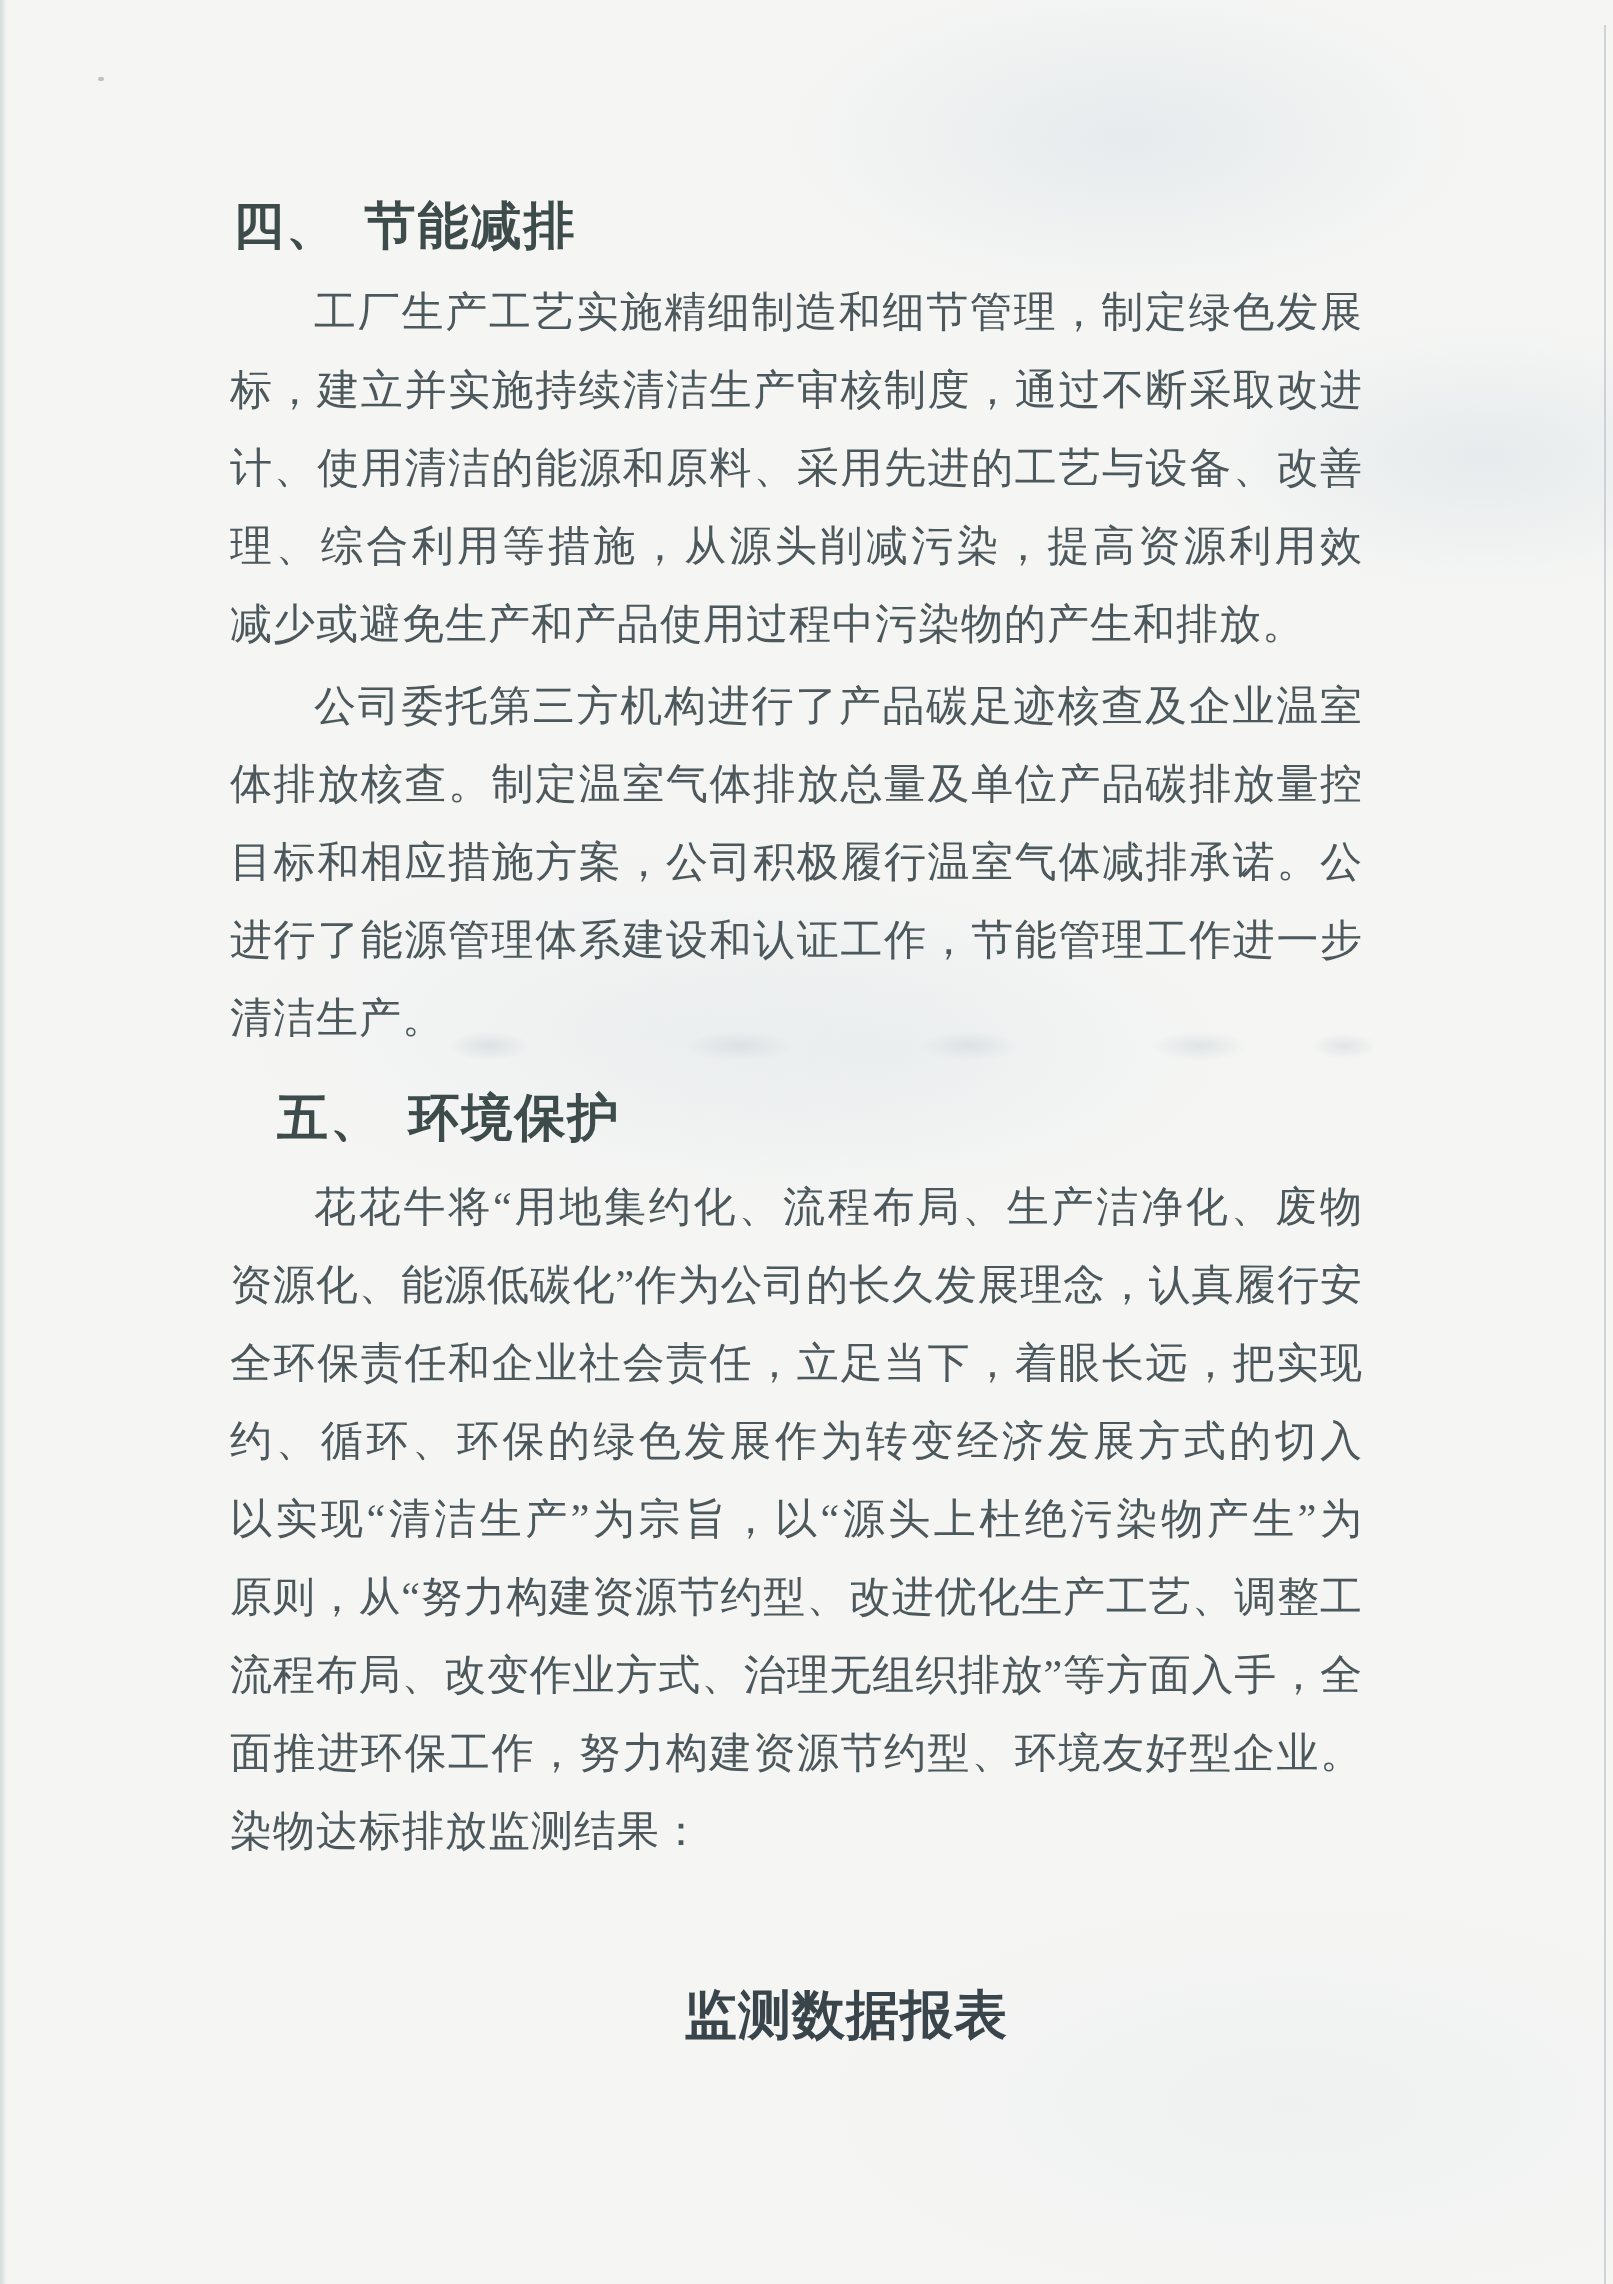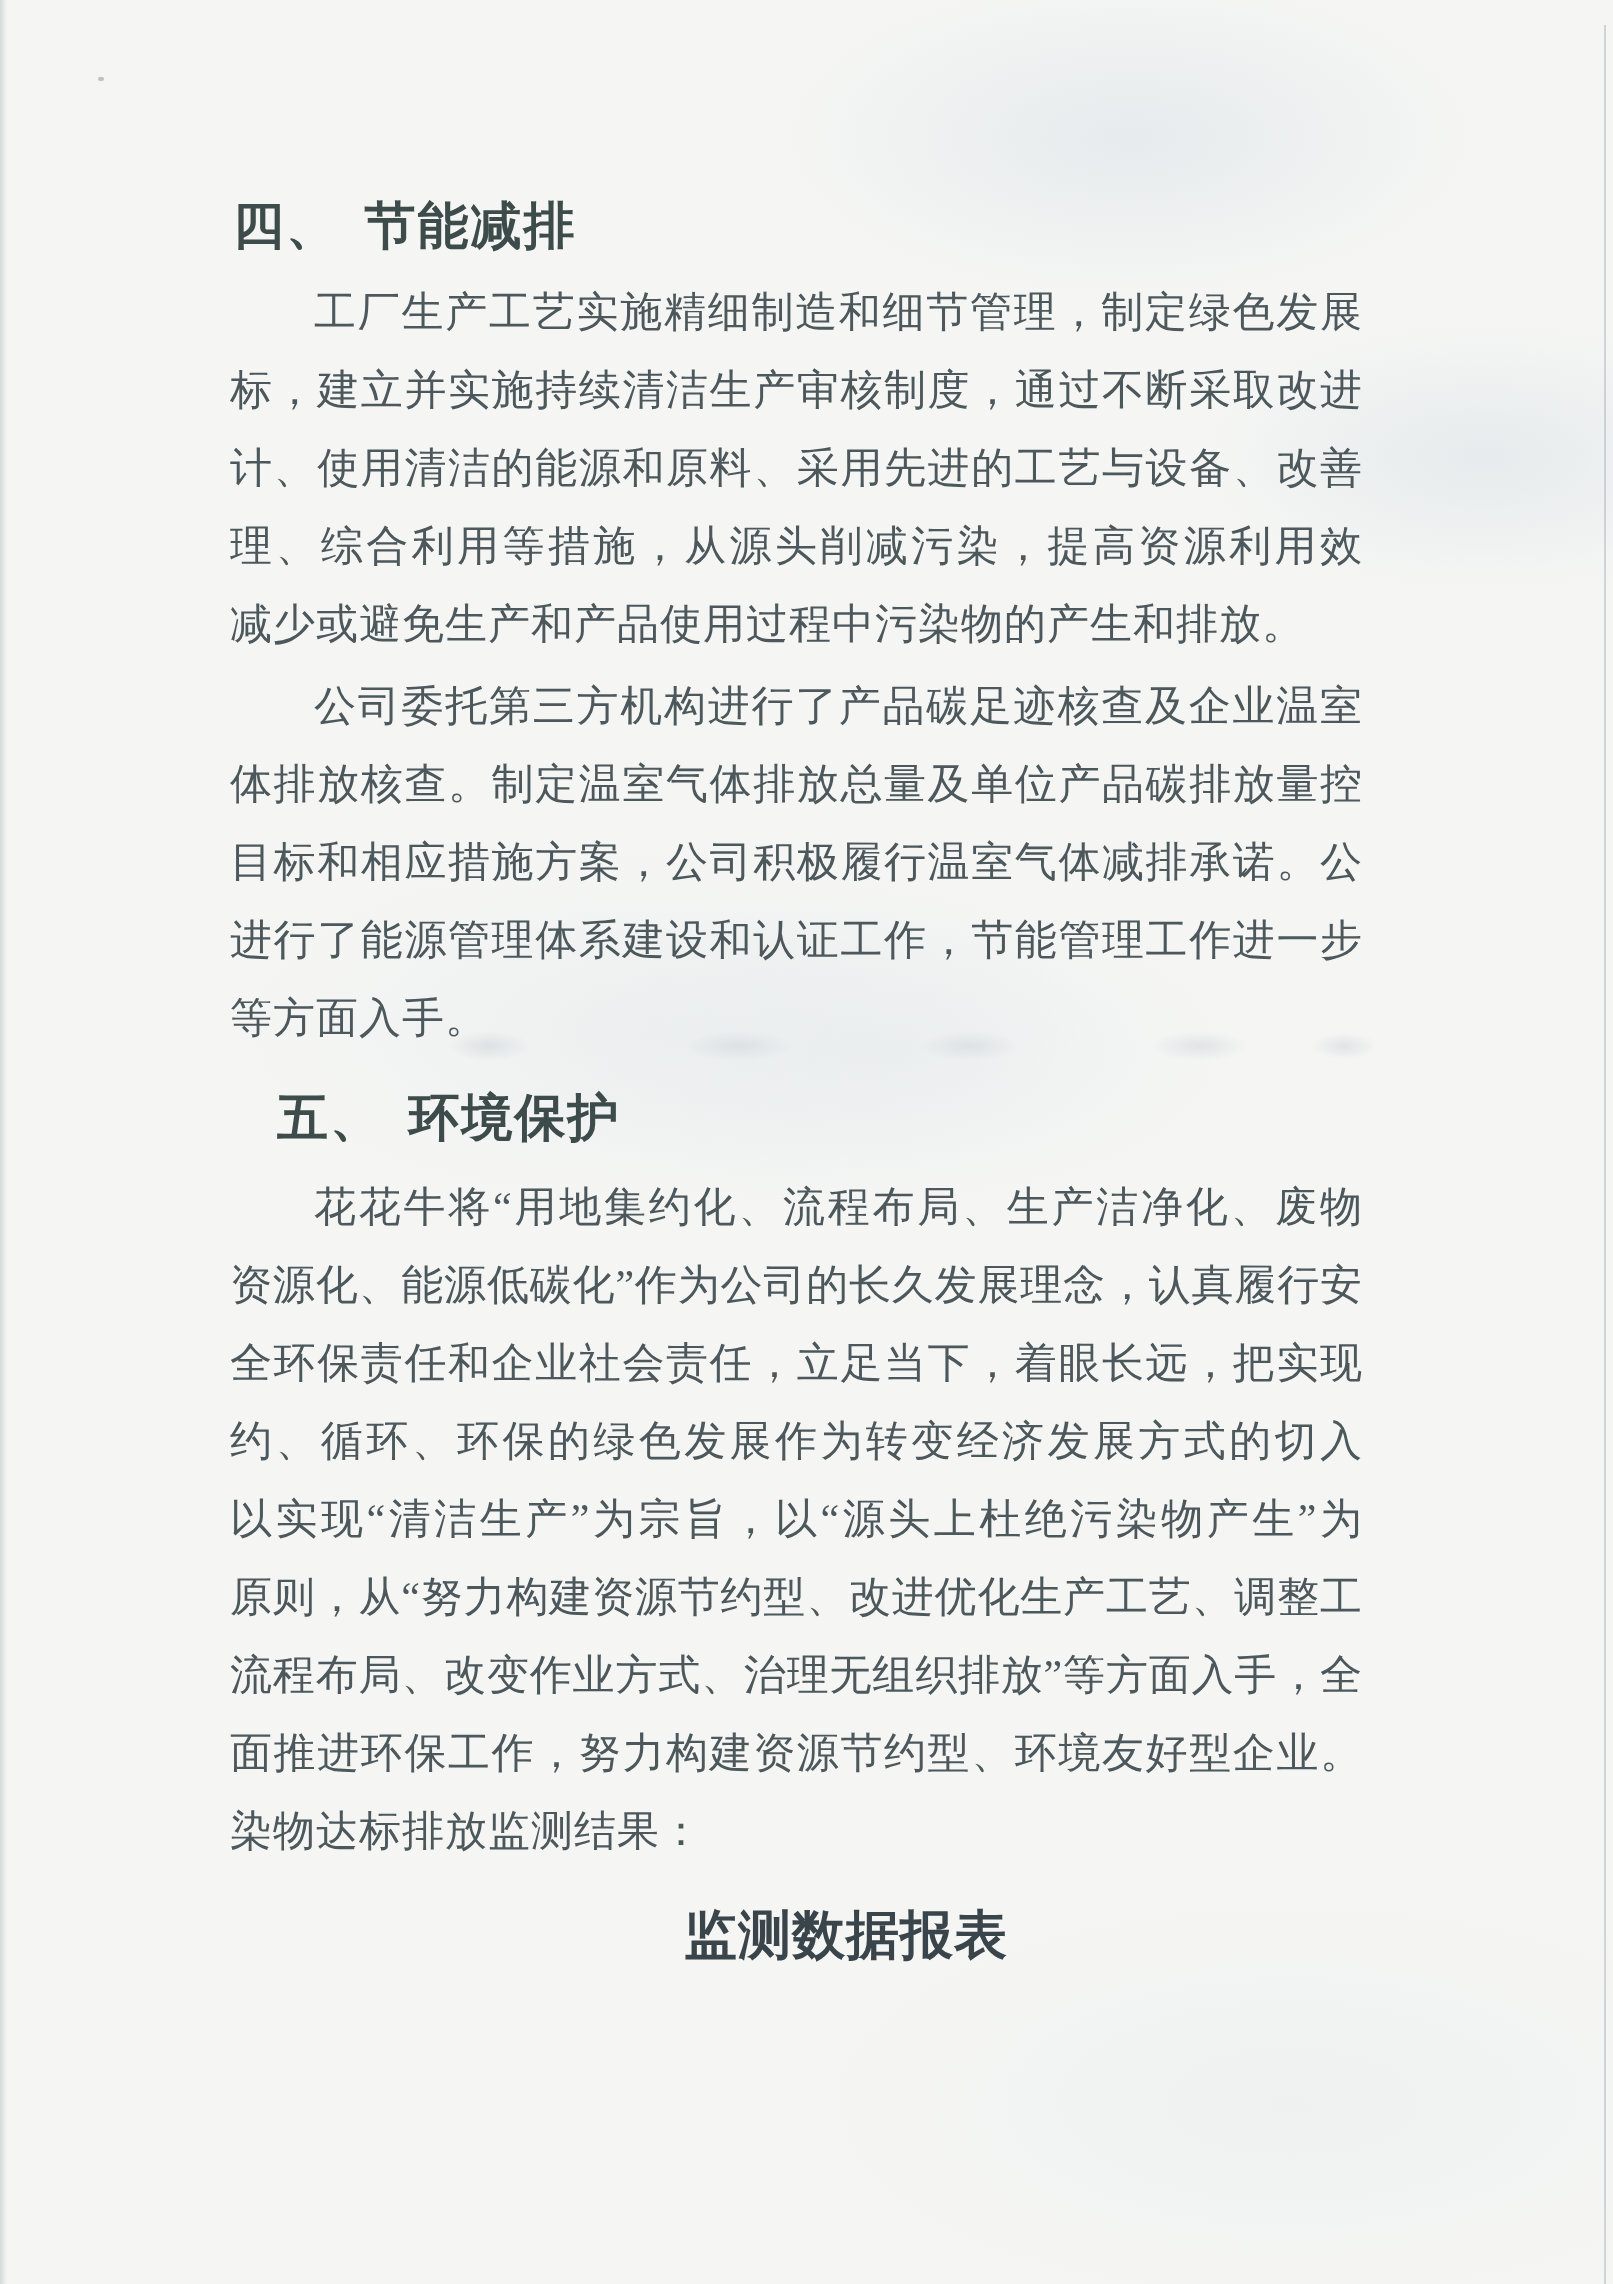--- a/index.html
+++ b/index.html
@@ -101,7 +101,7 @@
     <div class="line">体排放核查。制定温室气体排放总量及单位产品碳排放量控制</div>
     <div class="line">目标和相应措施方案，公司积极履行温室气体减排承诺。公司</div>
     <div class="line">进行了能源管理体系建设和认证工作，节能管理工作进一步得</div>
-    <div class="line short">等方面入手。</div>
+    <div class="line short">清洁生产。</div>
   </div>
 
   <h2 class="heading heading-5">

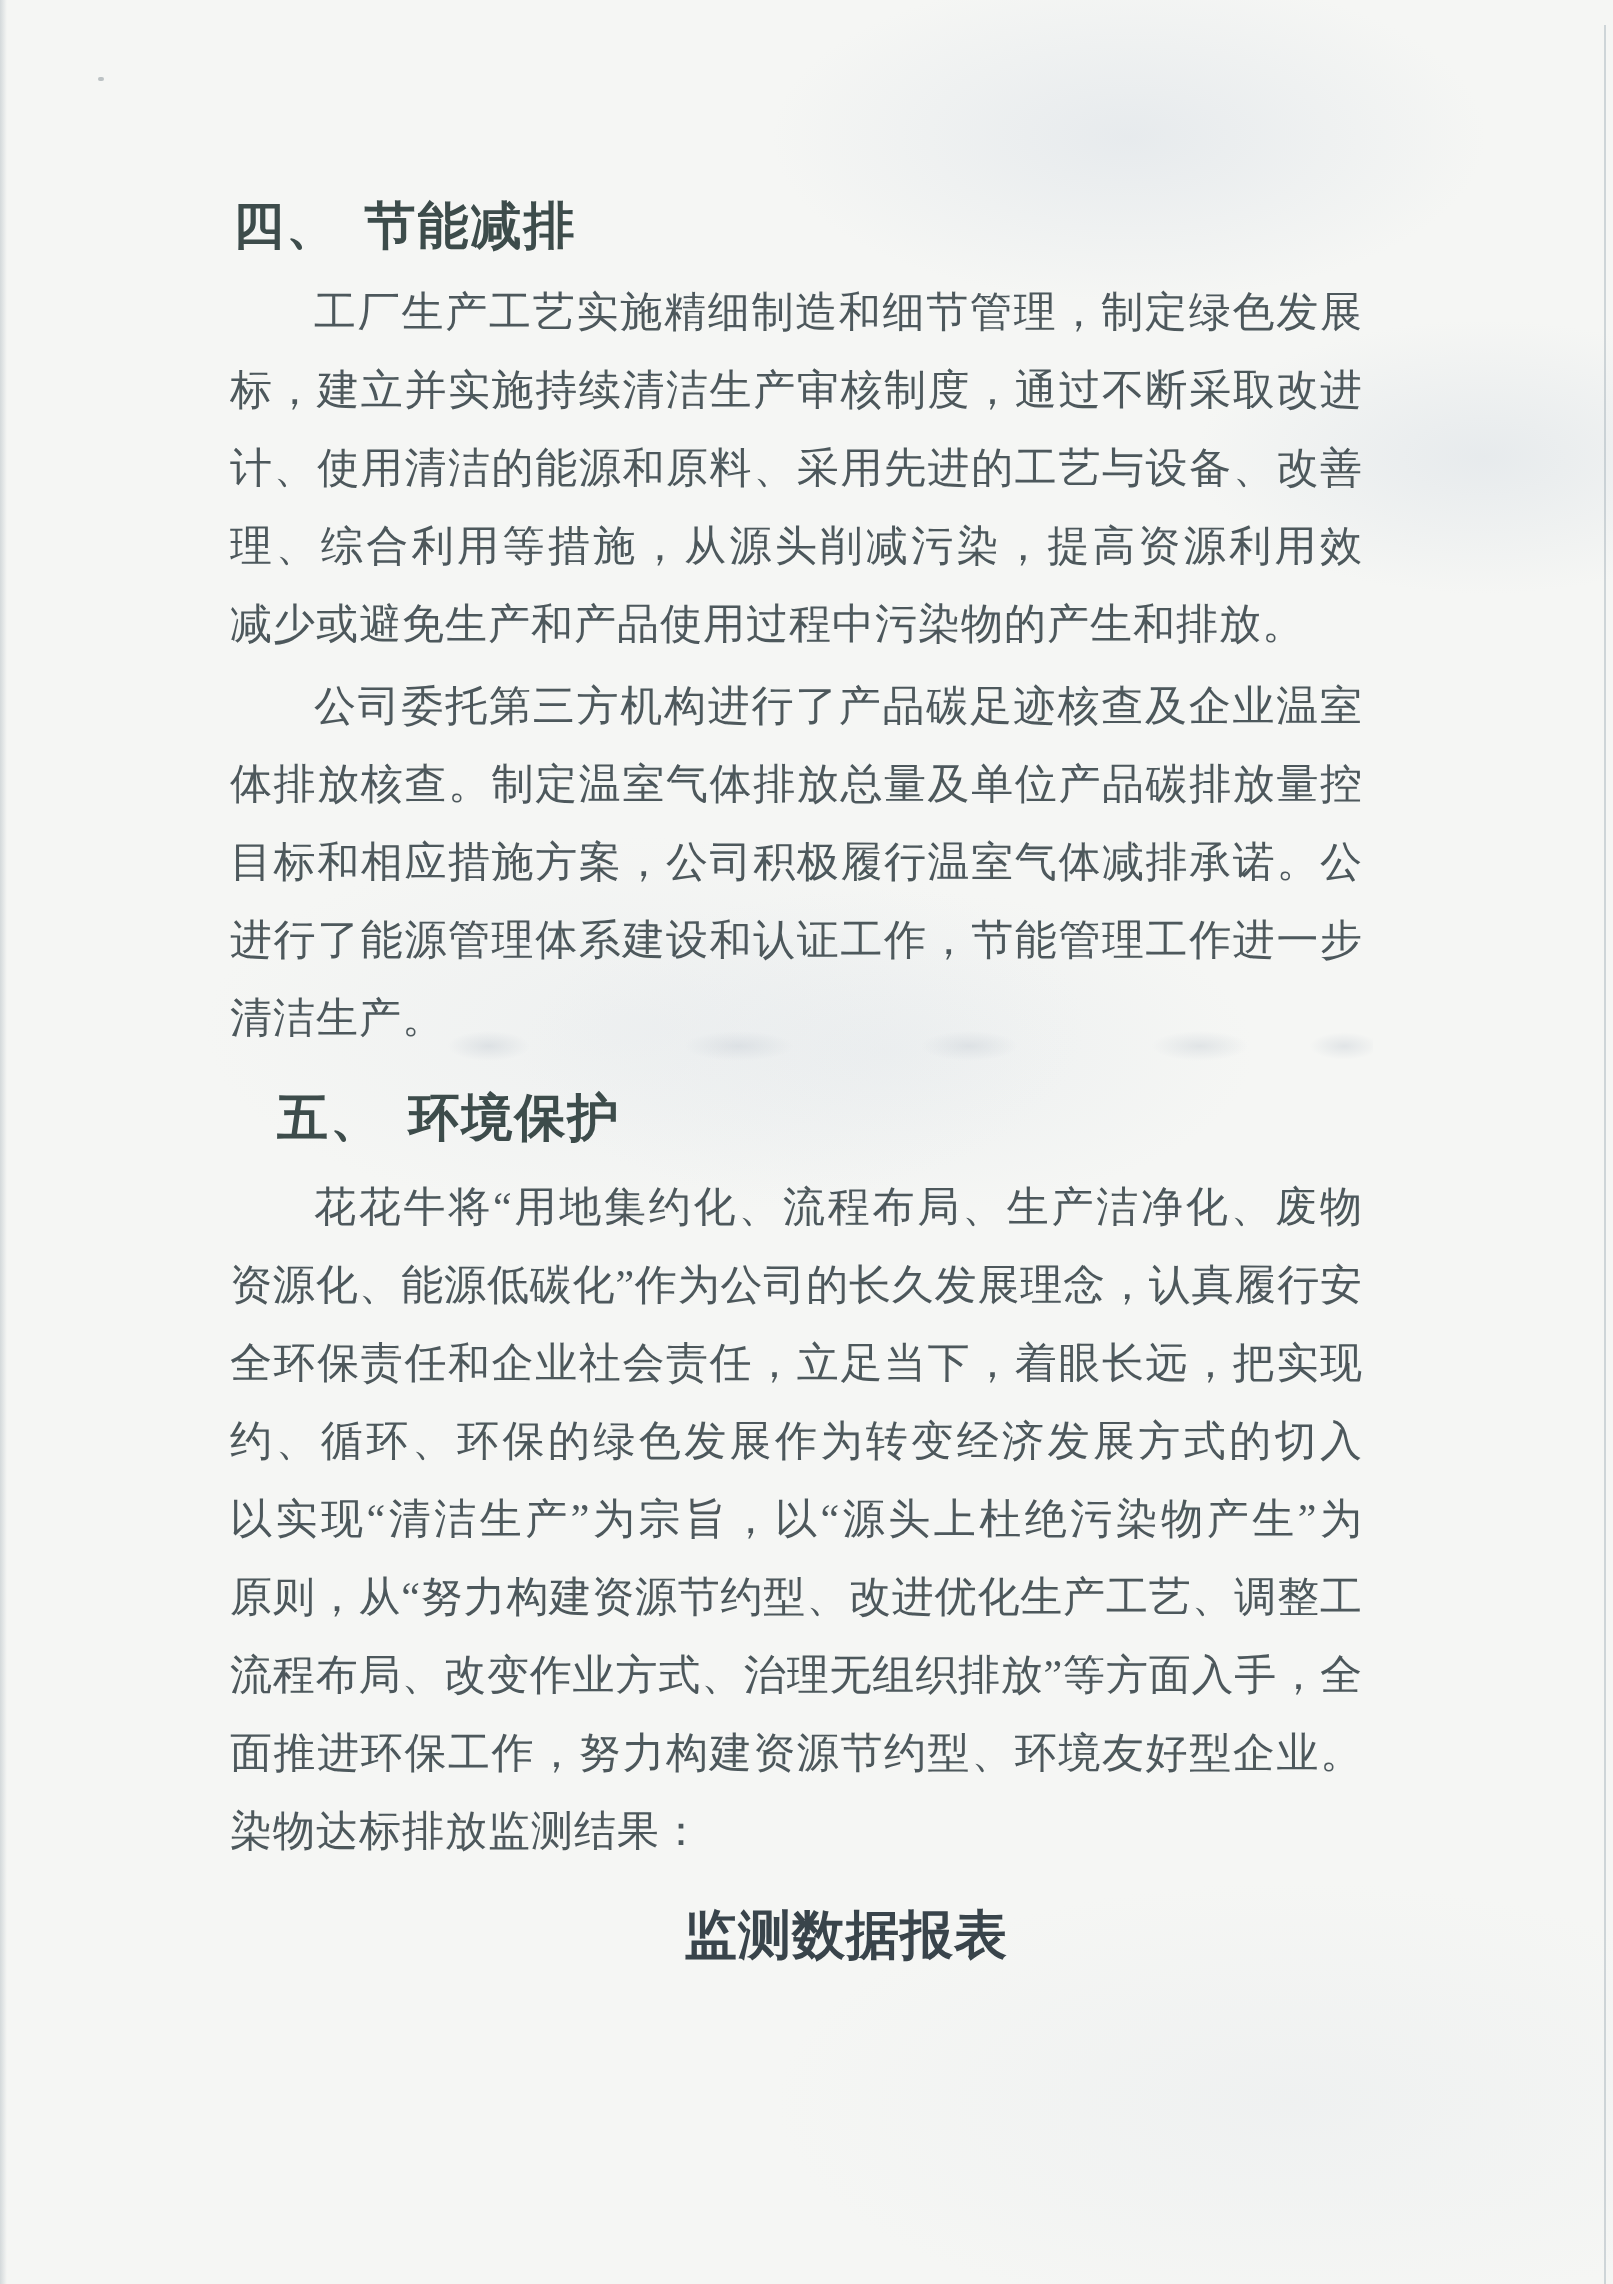--- a/index.html
+++ b/index.html
@@ -68,7 +68,7 @@
   .line.short{text-align:right;text-align-last:left;letter-spacing:1px;}
 
   .footer-title{
-    position:absolute;left:684px;top:1900px;margin:0;
+    position:absolute;left:684px;top:1980px;margin:0;
     font-family:"Liberation Sans","DejaVu Sans",sans-serif;
     font-size:53px;line-height:69px;font-weight:bold;
     color:#39444b;letter-spacing:1px;white-space:nowrap;

